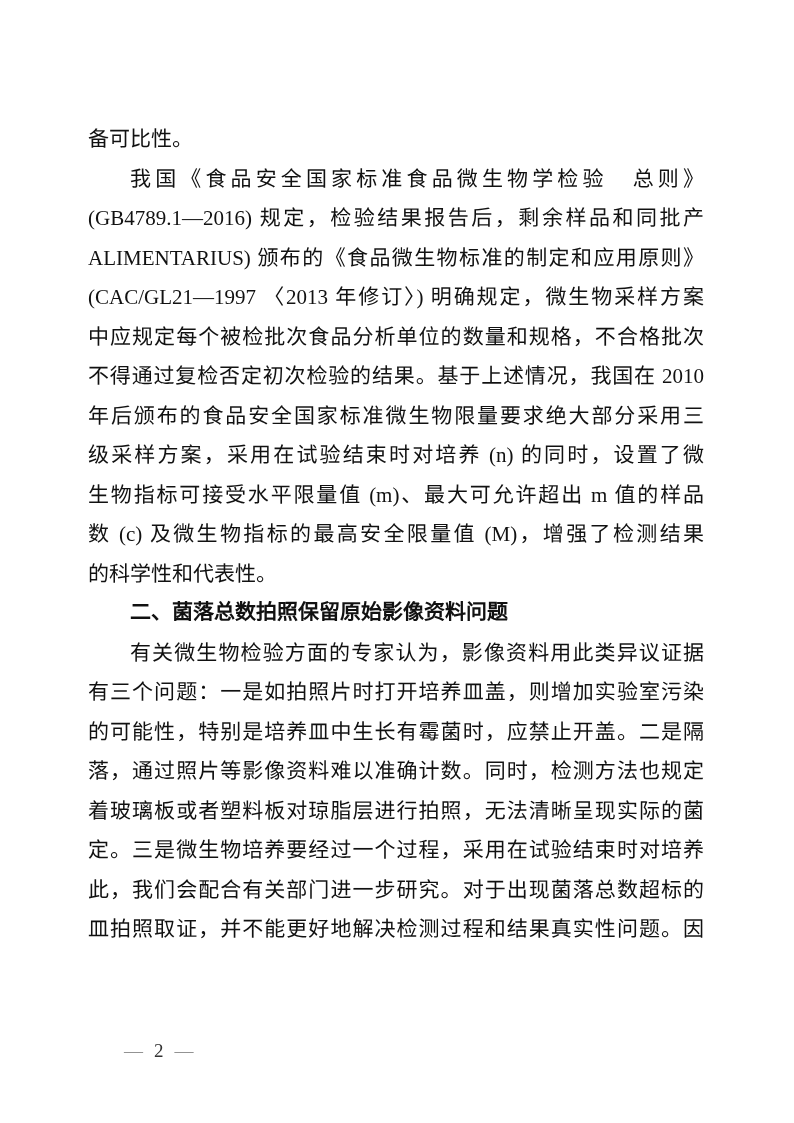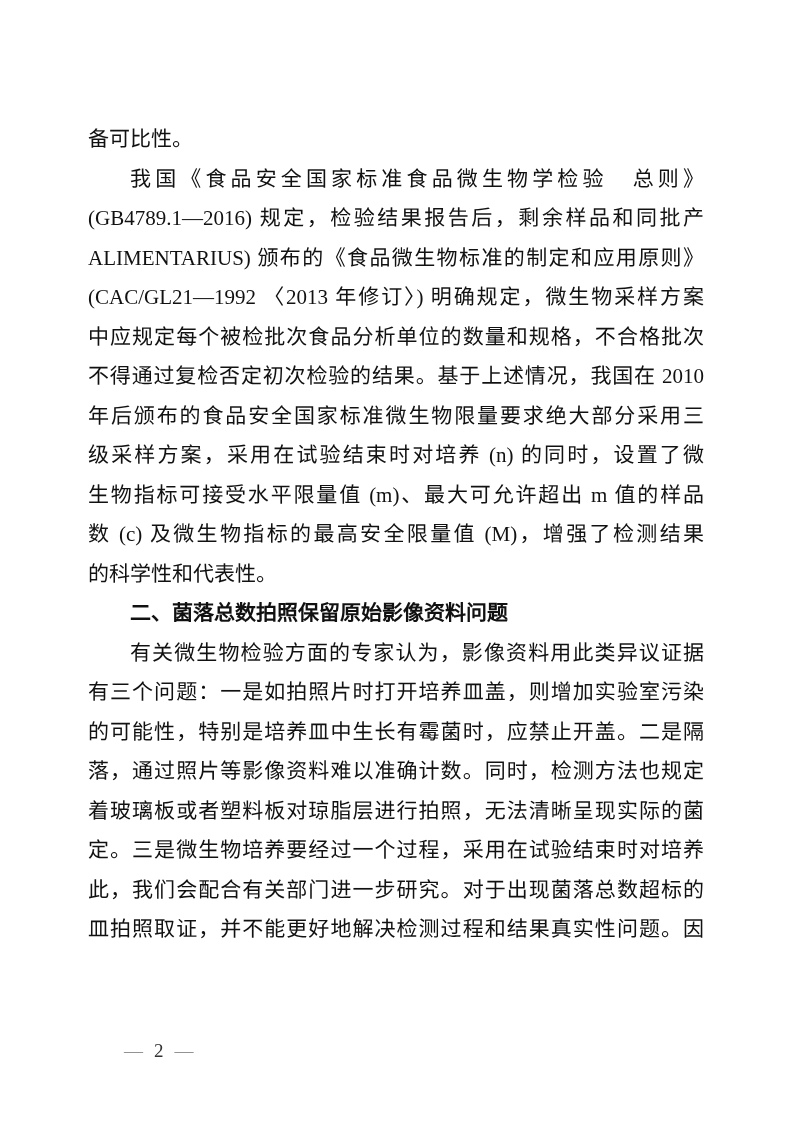--- a/index.html
+++ b/index.html
@@ -63,7 +63,7 @@
       <div class="line full indent">我国《食品安全国家标准食品微生物学检验　总则》</div>
       <div class="line full">(GB4789.1—2016) 规定，检验结果报告后，剩余样品和同批产</div>
       <div class="line full">ALIMENTARIUS) 颁布的《食品微生物标准的制定和应用原则》</div>
-      <div class="line full">(CAC/GL21—1992 〈2013 年修订〉) 明确规定，微生物采样方案</div>
+      <div class="line full">(CAC/GL21—1997 〈2013 年修订〉) 明确规定，微生物采样方案</div>
       <div class="line full">中应规定每个被检批次食品分析单位的数量和规格，不合格批次</div>
       <div class="line full">不得通过复检否定初次检验的结果。基于上述情况，我国在 2010</div>
       <div class="line full">年后颁布的食品安全国家标准微生物限量要求绝大部分采用三</div>

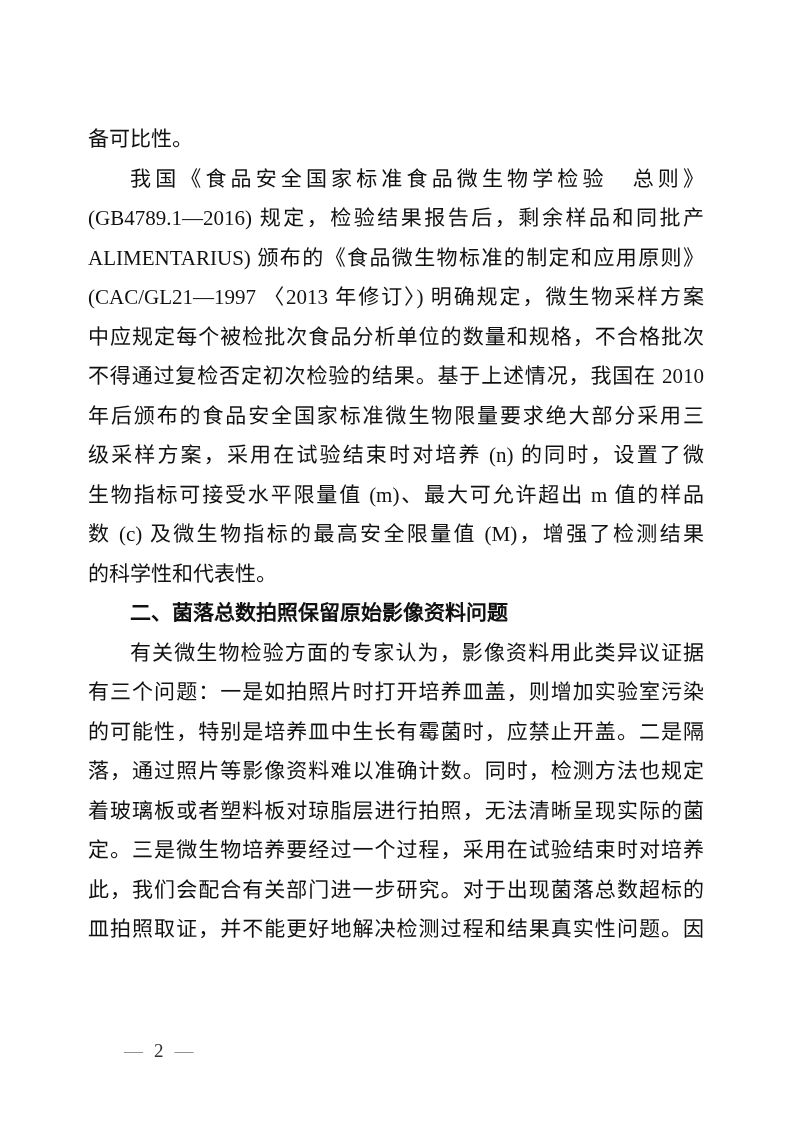--- a/index.html
+++ b/index.html
@@ -37,7 +37,7 @@
   }
   .line.heading {
     font-weight: 700;
-    font-family: Liberation Serif, serif;
+    font-family: Liberation Mono, monospace;
   }
   .footer {
     position: absolute;

